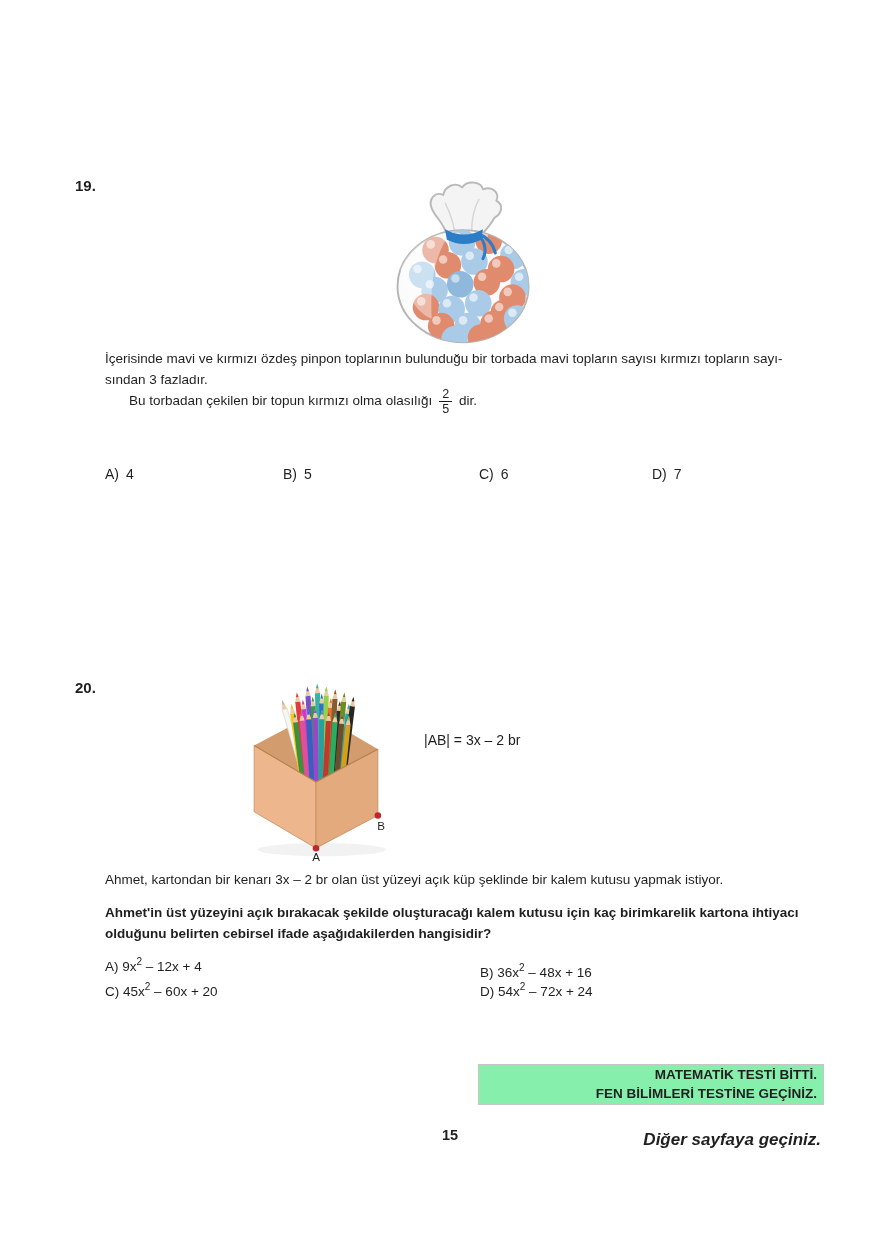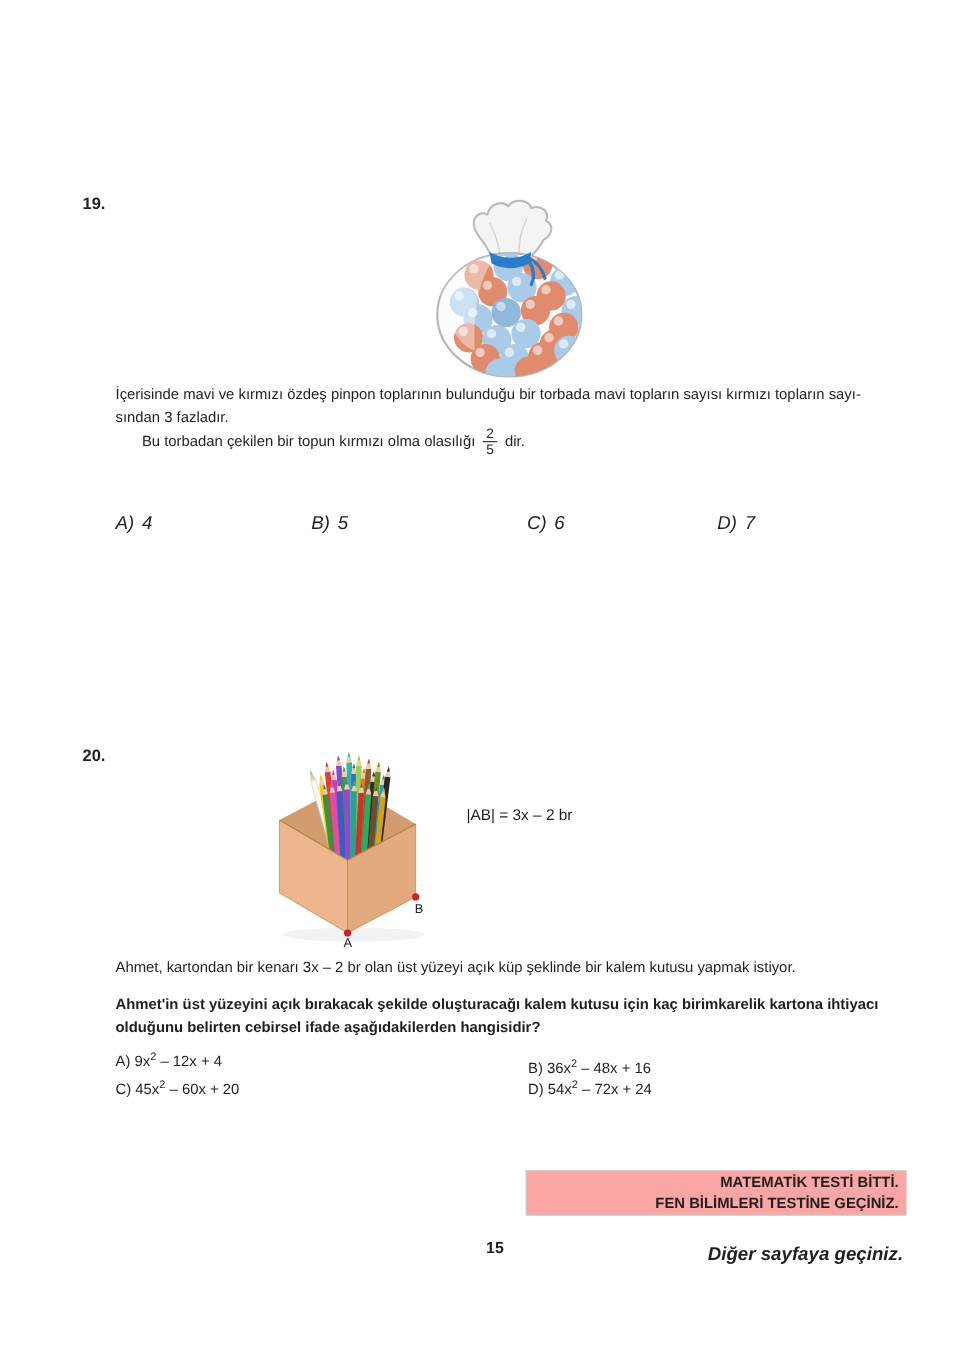--- a/index.html
+++ b/index.html
@@ -24,7 +24,7 @@
           font-size:12.5px; line-height:1.15; margin:0 7px; font-weight:normal; }
   .frac .num { border-bottom:1.4px solid #1f1f1f; padding:0 3px; }
 
-  .optrow { position:absolute; left:105px; width:727px; font-size:17px;font-style:italic; }
+  .optrow { position:absolute; left:105px; width:727px; font-size:14px; }
   .optrow .opt { position:absolute; top:0; white-space:nowrap; }
   .opt .lbl { margin-right:7px; }
   sup { font-size:10px; }

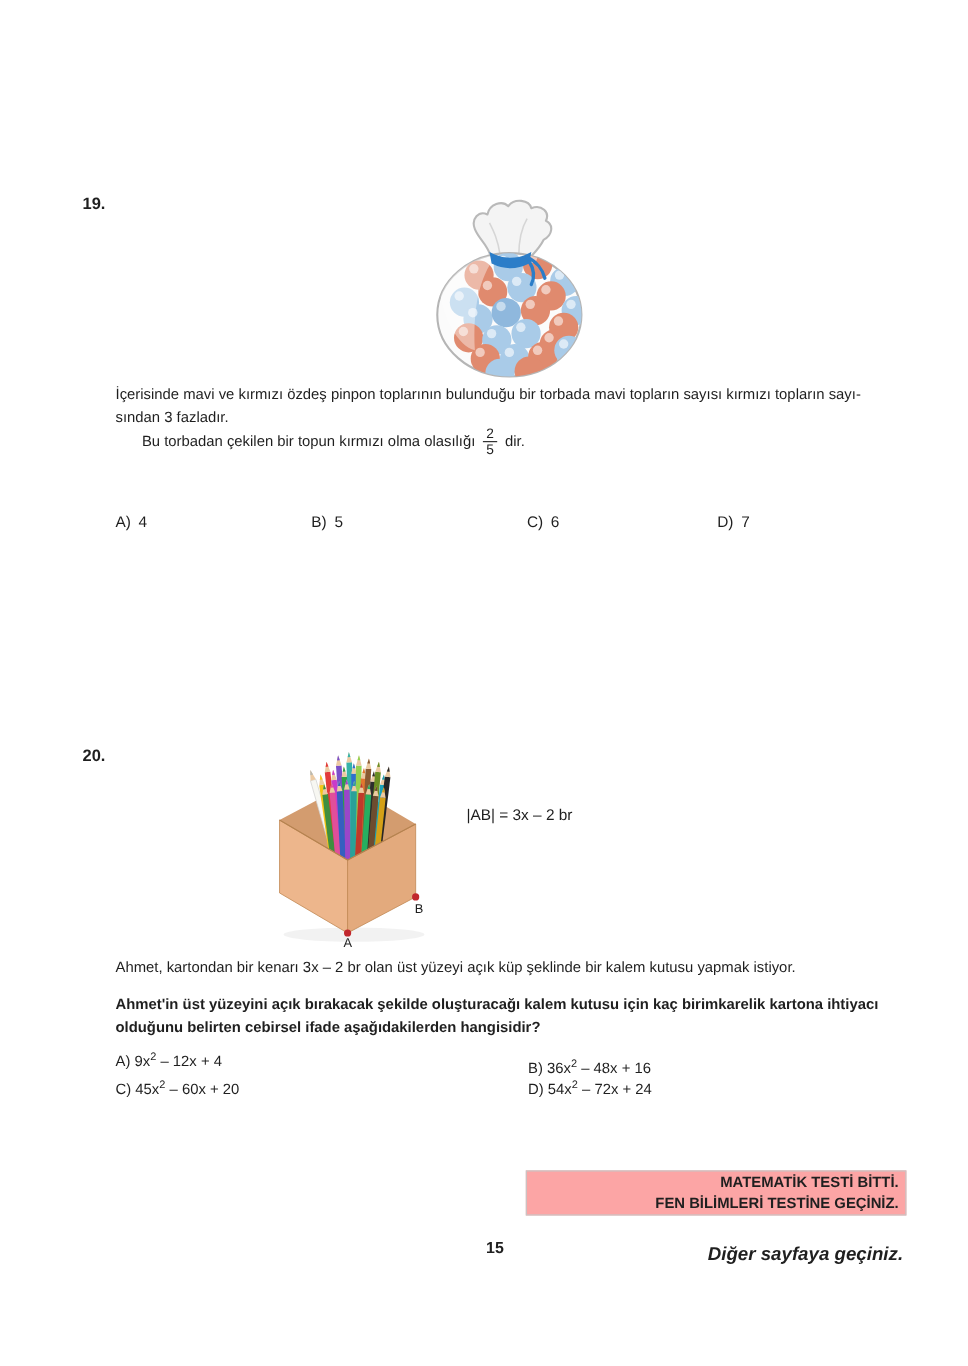--- a/index.html
+++ b/index.html
@@ -35,7 +35,7 @@
 
   .endbox {
     position:absolute; left:478px; top:1064px; width:346px; height:41px;
-    border:1px solid #c6c6c6; background:#fca5a5;
+    border:1px solid #c6c6c6; background:#86efac;
     display:flex; flex-direction:column; justify-content:center;
     text-align:right; padding-right:6px;
     font-weight:bold; font-size:13.5px; line-height:1.4;

